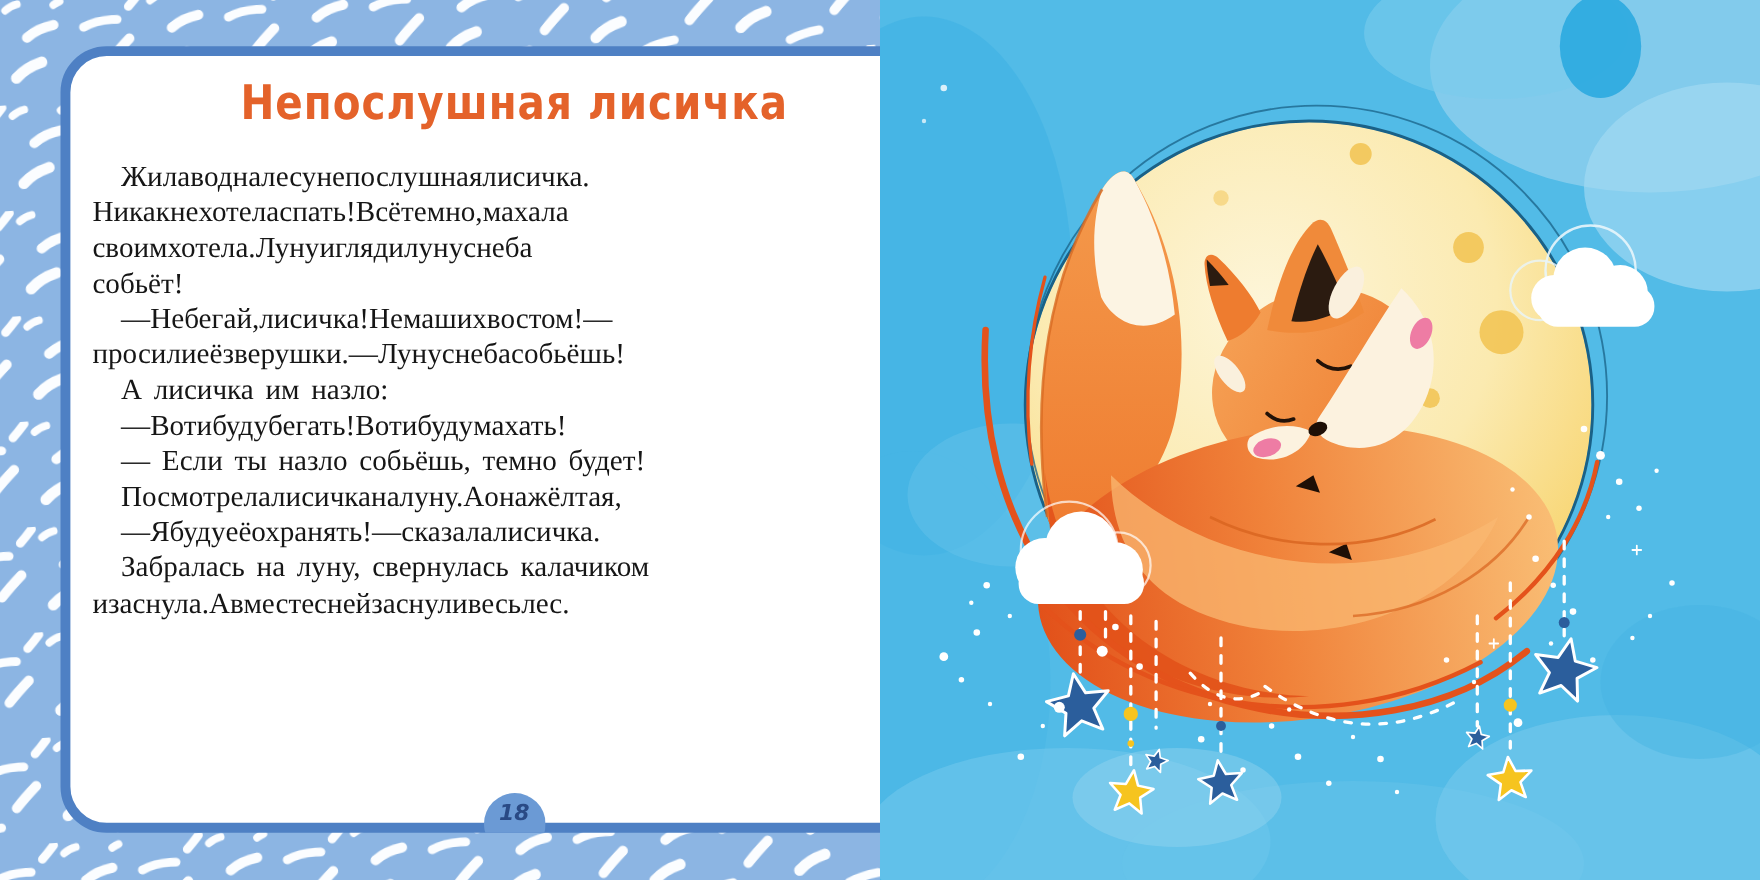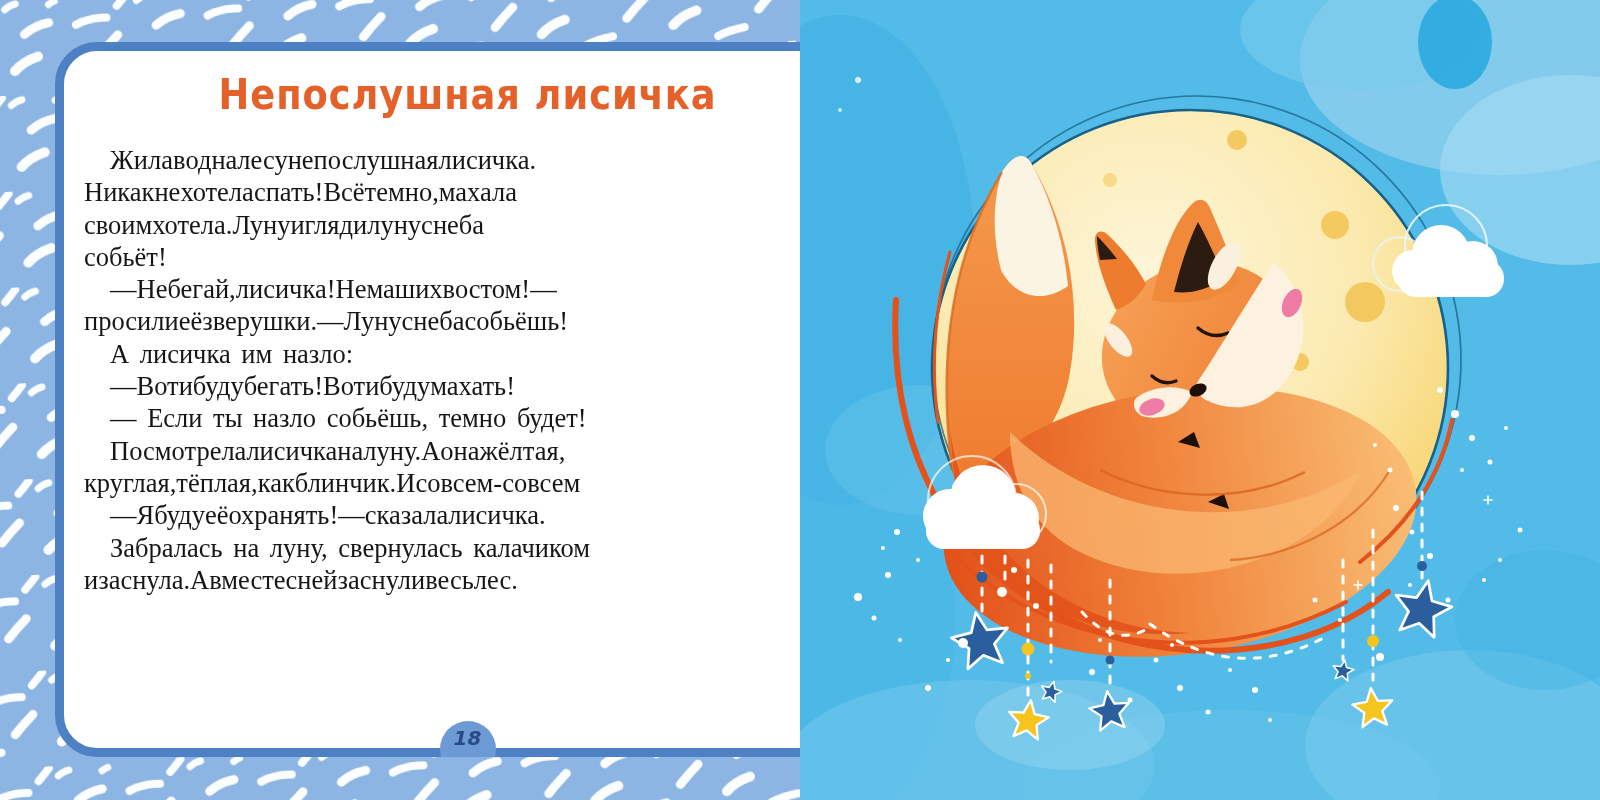--- a/index.html
+++ b/index.html
@@ -127,14 +127,6 @@
             <span>А</span>
             <span>она</span>
             <span>жёлтая,</span>
-          </div>
-          <div class="line just">
-            <span>круглая,</span>
-            <span>тёплая,</span>
-            <span>как</span>
-            <span>блинчик.</span>
-            <span>И</span>
-            <span>совсем-совсем</span>
           </div>
           <div class="line ind just">
             <span>—</span>

